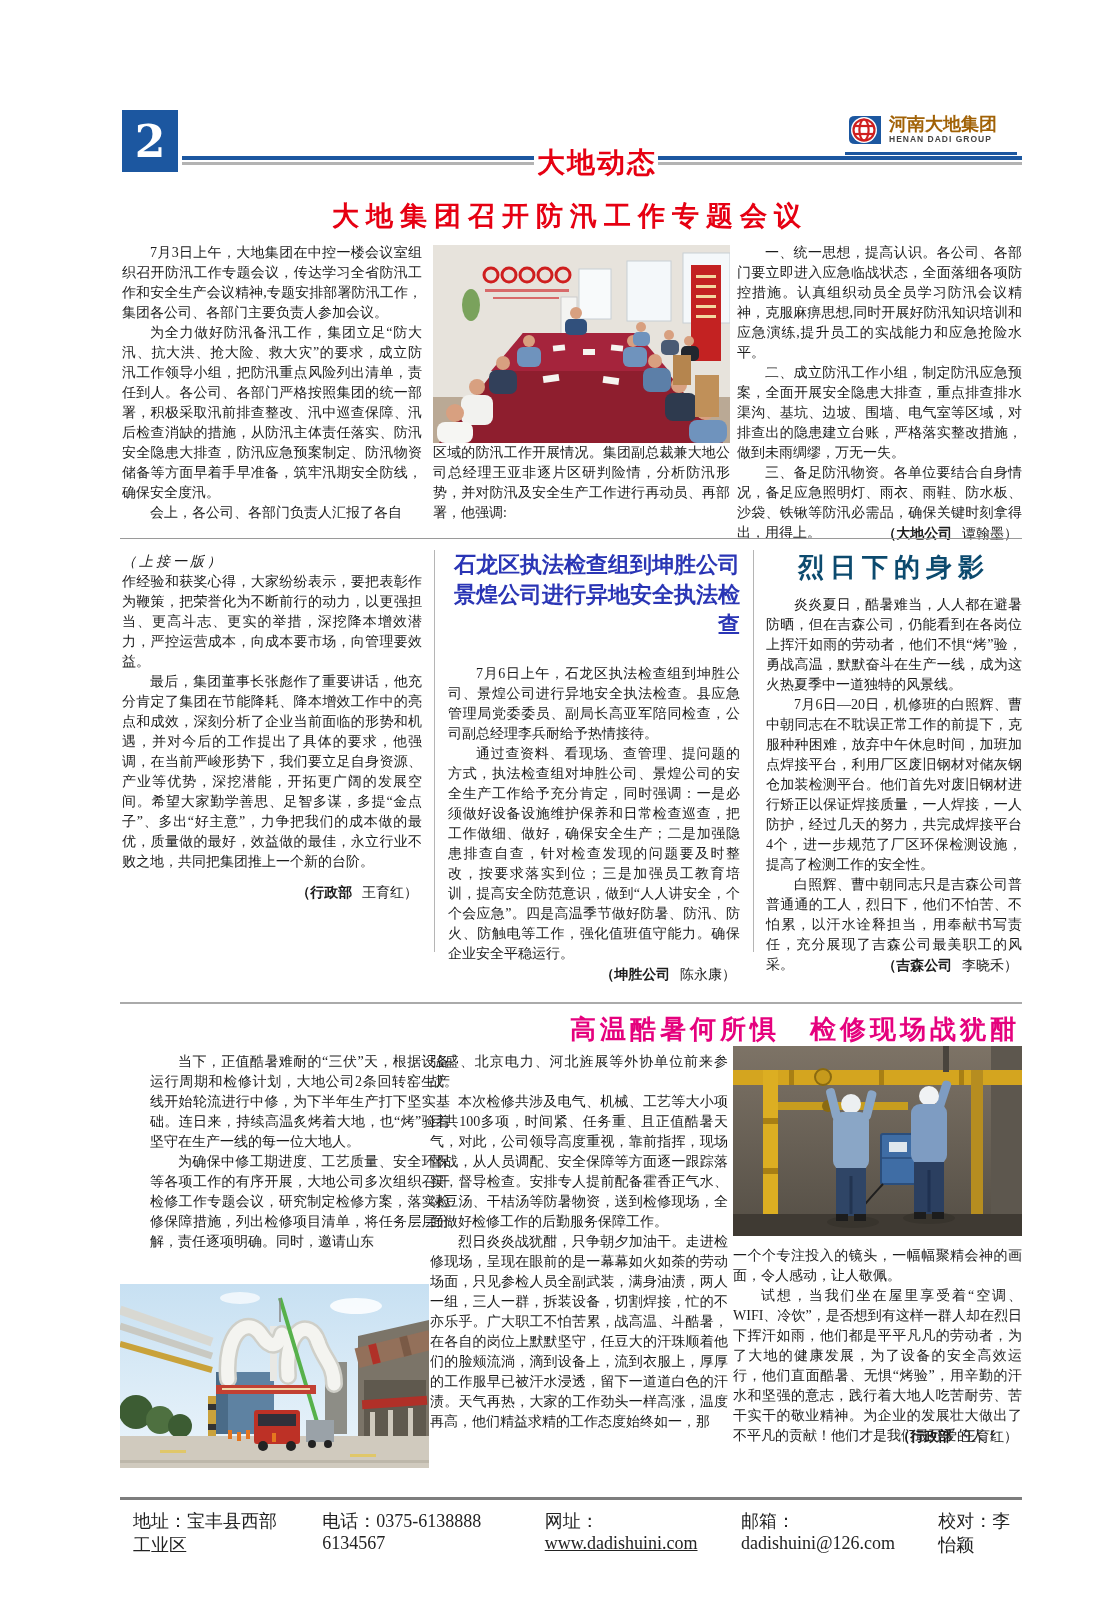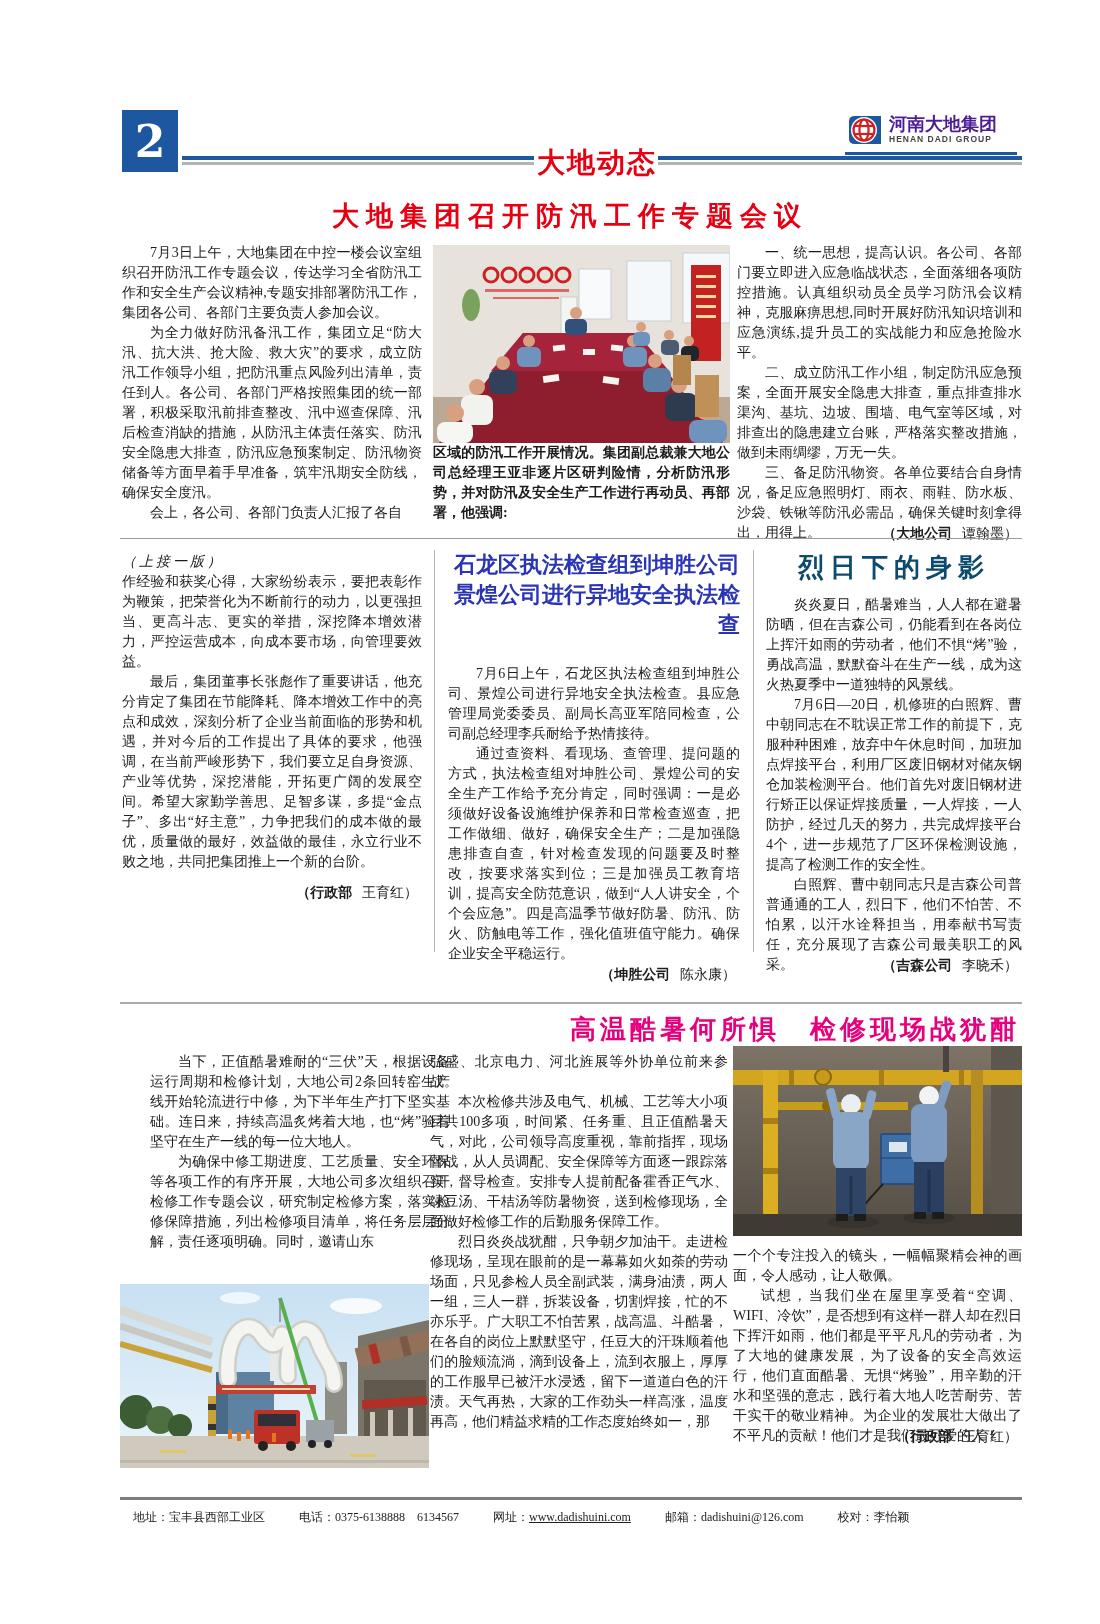--- a/index.html
+++ b/index.html
@@ -17,7 +17,7 @@
   .section-title{left:534px;top:144px;width:126px;text-align:center;color:#e60012;
                  font:bold 28px "Liberation Sans","DejaVu Sans",sans-serif;letter-spacing:2px;}
   .logo{left:845px;top:114px;display:flex;gap:6px;align-items:flex-start;}
-  .logo-cn{font:bold 18px "Liberation Sans","DejaVu Sans",sans-serif;color:#4c1d95;line-height:20px;}
+  .logo-cn{font:bold 18px "Liberation Sans","DejaVu Sans",sans-serif;color:#a16207;line-height:20px;}
   .logo-en{font:bold 8.5px "Liberation Sans","DejaVu Sans",sans-serif;color:#444;letter-spacing:1px;}
   .logo-bar{left:845px;top:152px;width:172px;height:3px;background:#1c57a0;}
   

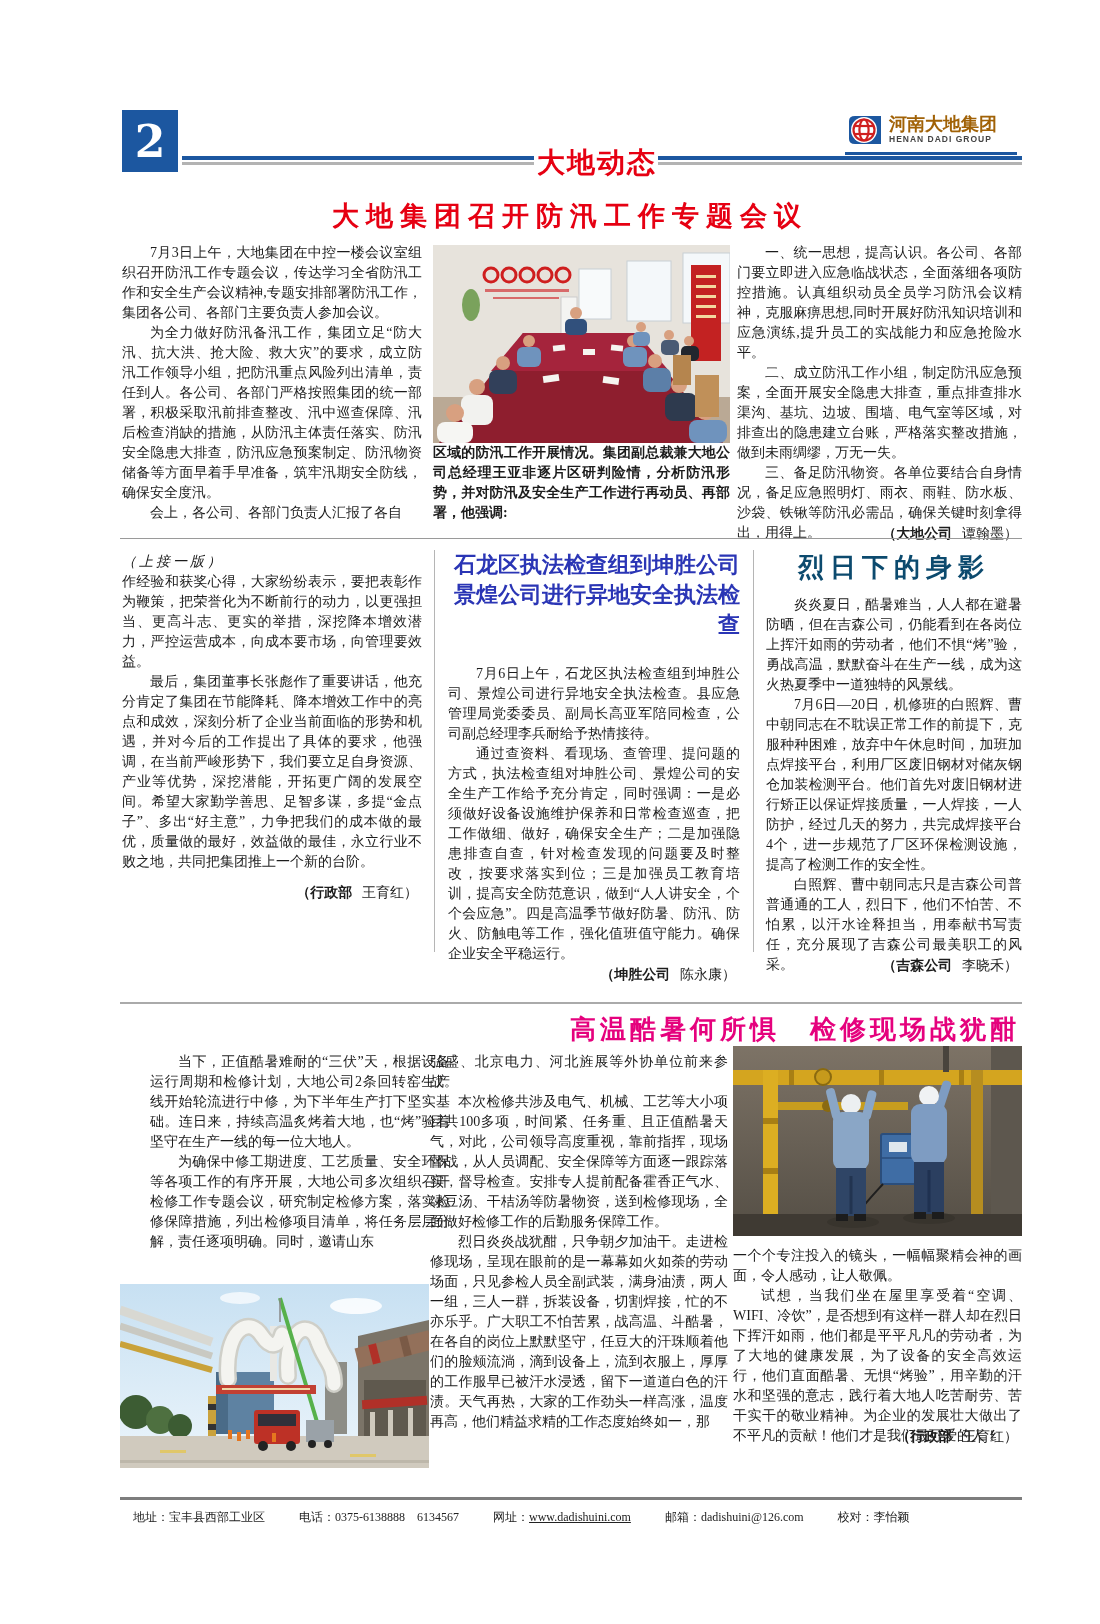--- a/index.html
+++ b/index.html
@@ -157,7 +157,7 @@
       <rect x="262" y="130" width="24" height="42" fill="#c09059"></rect>
       <rect x="240" y="110" width="18" height="30" fill="#b5854e"></rect>
     </svg>
-    <div class="col caption" style="width:297px;font-weight:bold;">区域的防汛工作开展情况。集团副总裁兼大地公司总经理王亚非逐片区研判险情，分析防汛形势，并对防汛及安全生产工作进行再动员、再部署，他强调:</div>
+    <div class="col caption" style="width:297px;">区域的防汛工作开展情况。集团副总裁兼大地公司总经理王亚非逐片区研判险情，分析防汛形势，并对防汛及安全生产工作进行再动员、再部署，他强调:</div>
   </div>
 
   <div class="abs col a1c3">

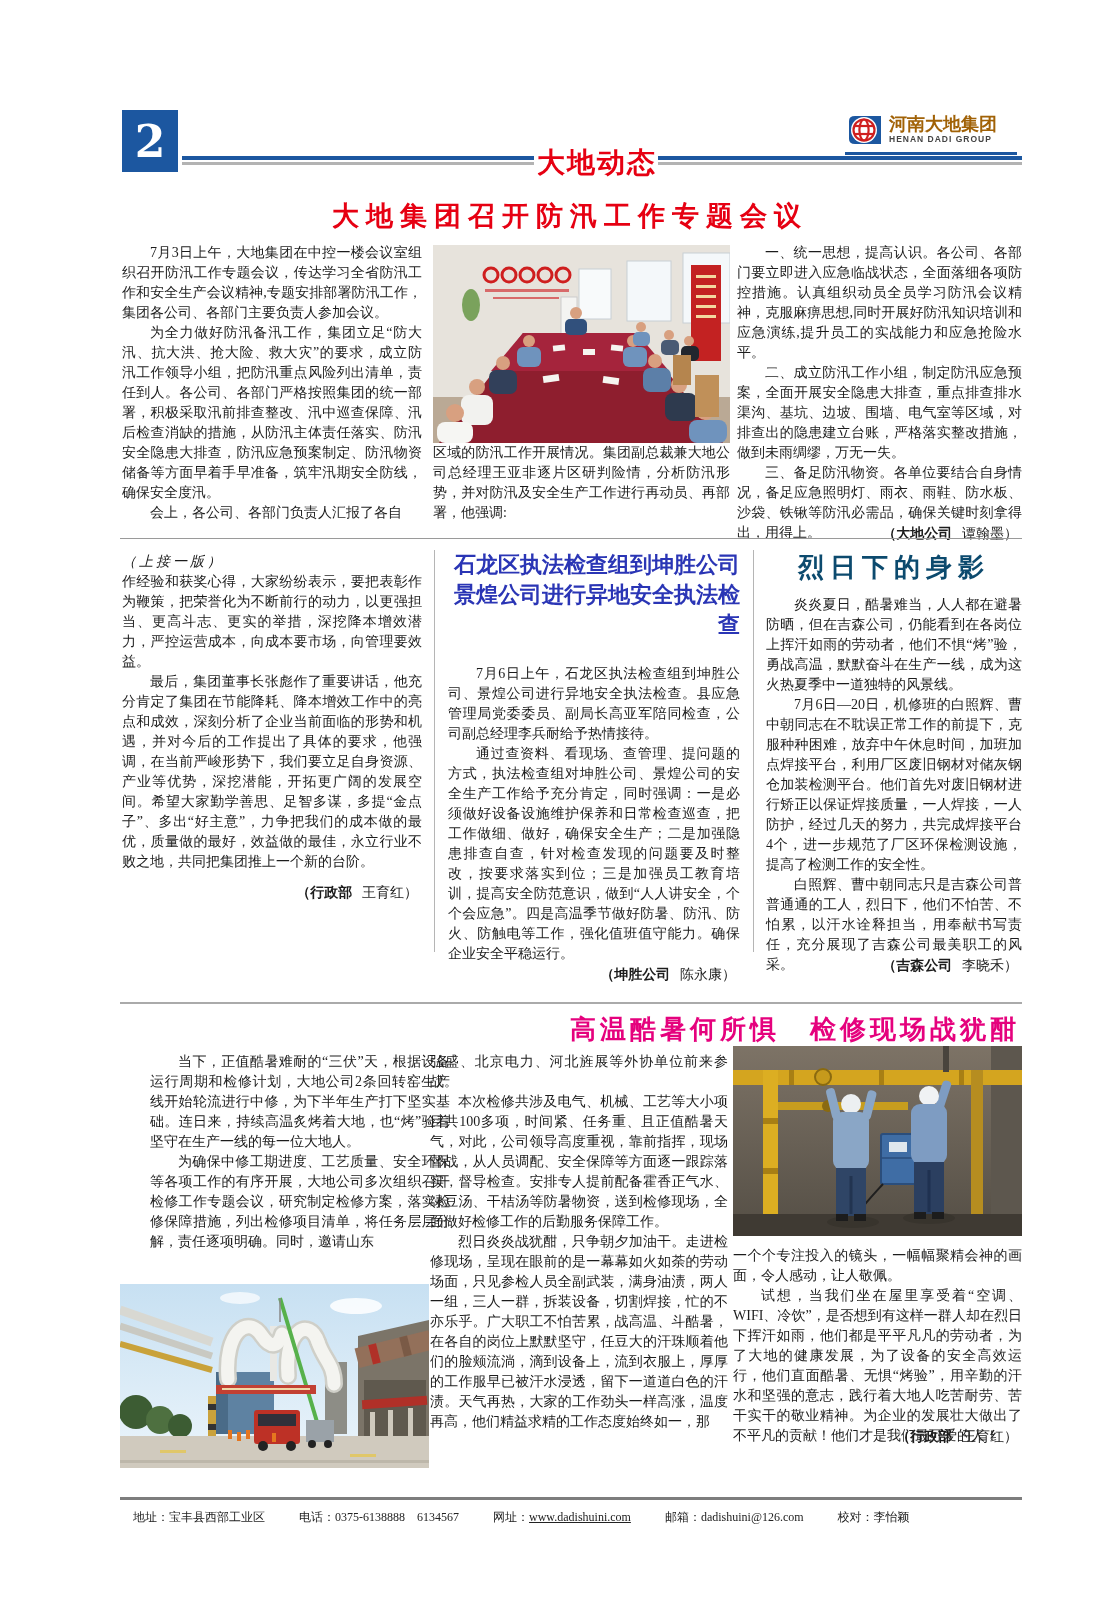--- a/index.html
+++ b/index.html
@@ -58,7 +58,7 @@
   .ph3{left:733px;top:1046px;}
   
   .footer-rule{left:120px;top:1497px;width:902px;height:3px;background:#7d7d7d;}
-  .footer{left:133px;top:1509px;width:890px;display:flex;gap:34px;font-size:12px;color:#222;}
+  .footer{left:133px;top:1509px;width:890px;display:flex;gap:34px;font-size:18px;color:#222;}
   .u{text-decoration:underline;}
 </style>
 </head>

